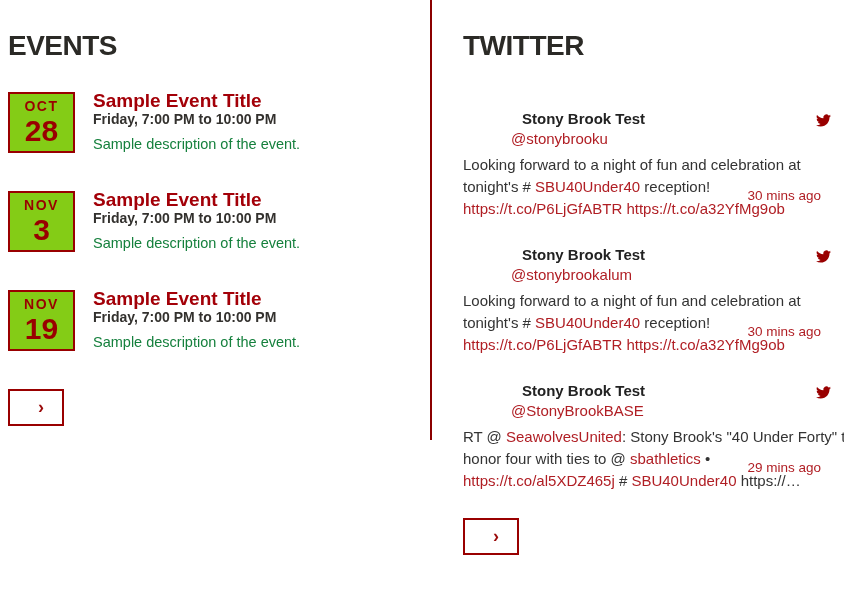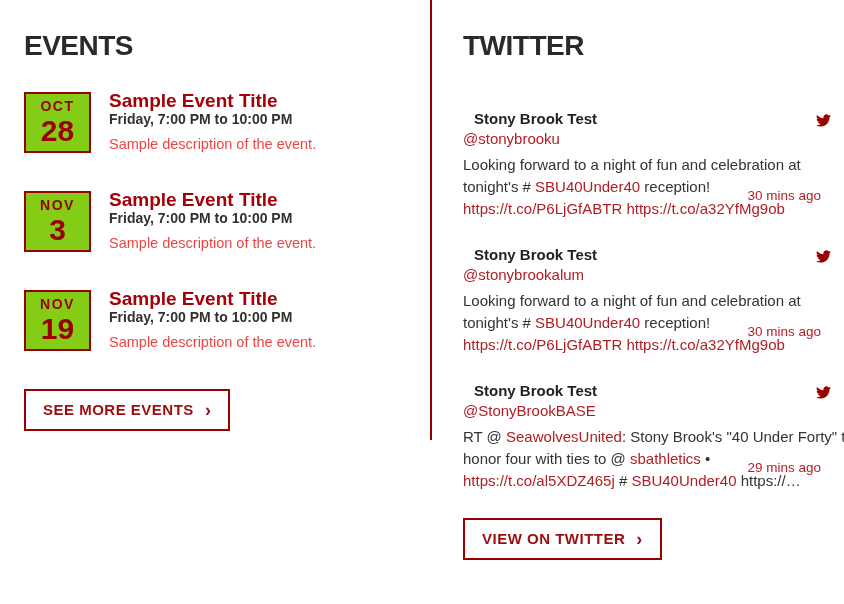--- a/index.html
+++ b/index.html
@@ -29,7 +29,7 @@
   
   .events-col {
     position: absolute;
-    left: 24px; top: 30px;
+    left: 8px; top: 30px;
     width: 402px;
   }
   .events-list { margin-top: 30px; }

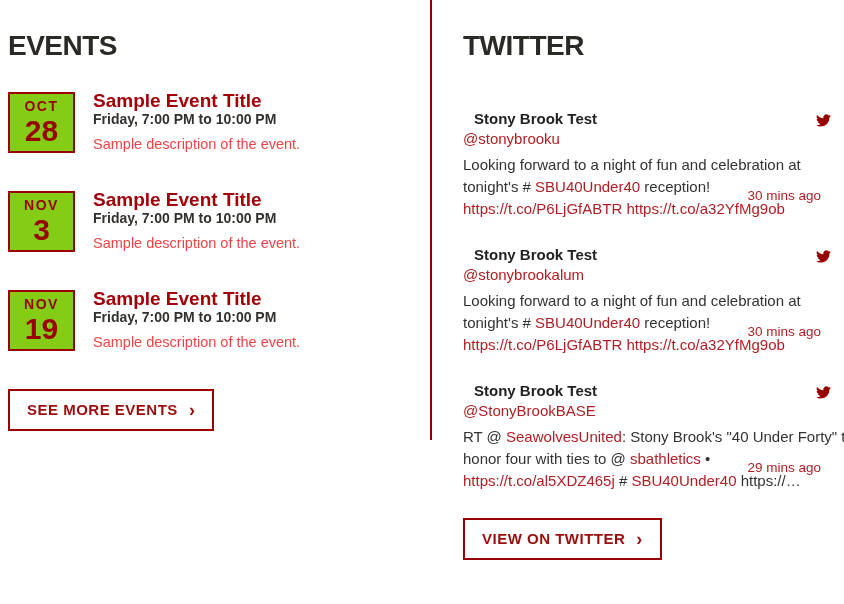--- a/index.html
+++ b/index.html
@@ -114,7 +114,7 @@
     position: relative;
     margin-bottom: 26px;
   }
-  .tweet-header { position: relative; padding-right: 26px; }
+  .tweet-header { position: relative; padding-right: 26px; margin-left: 48px; }
   .tweet-name {
     font-size: 15px;
     font-weight: bold;

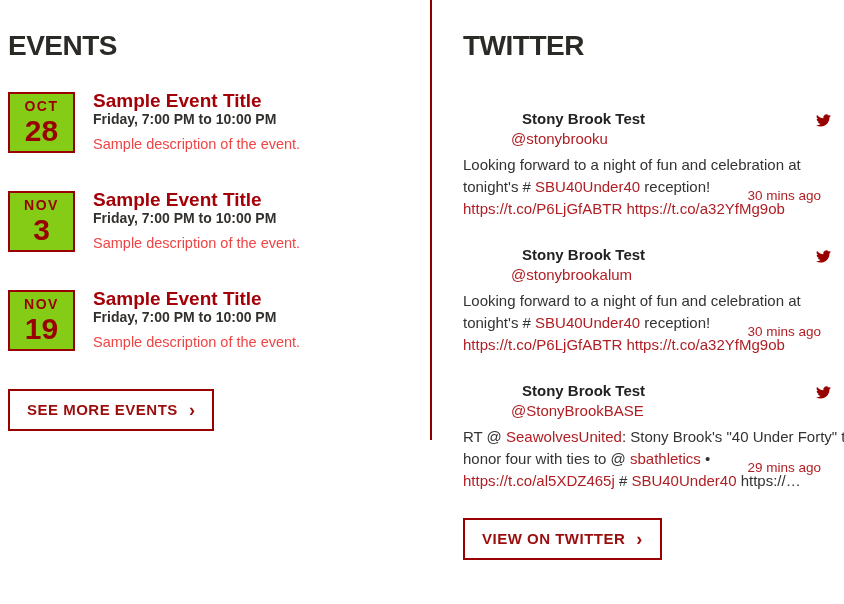--- a/index.html
+++ b/index.html
@@ -79,7 +79,7 @@
   .event-desc {
     margin-top: 9px;
     font-size: 14.5px;
-    color: #ef4444;
+    color: #15803d;
     line-height: 16px;
   }
 

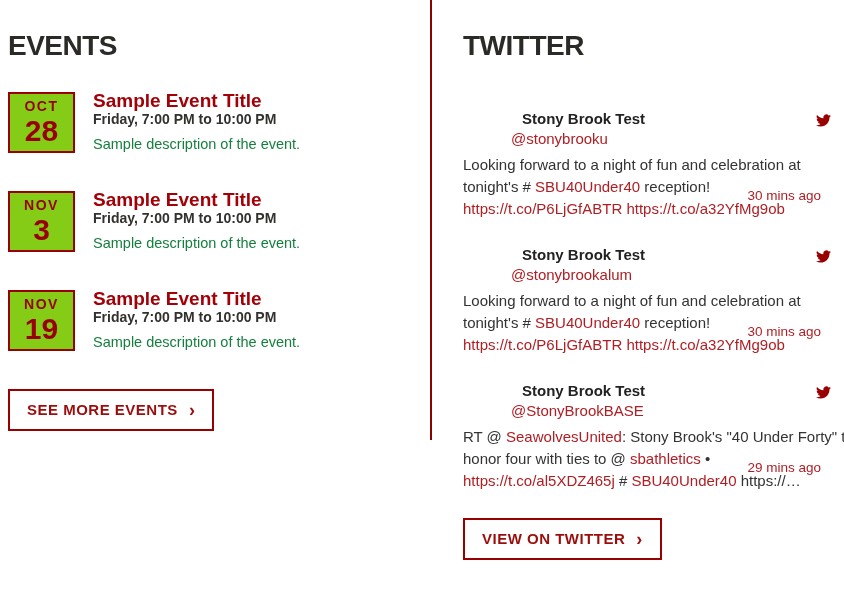--- a/index.html
+++ b/index.html
@@ -201,7 +201,6 @@
   </div>
 </div>
     <button class="outline-button">
-      <span>SEE MORE EVENTS</span>
       <span class="chev">›</span>
     </button>
   </div>

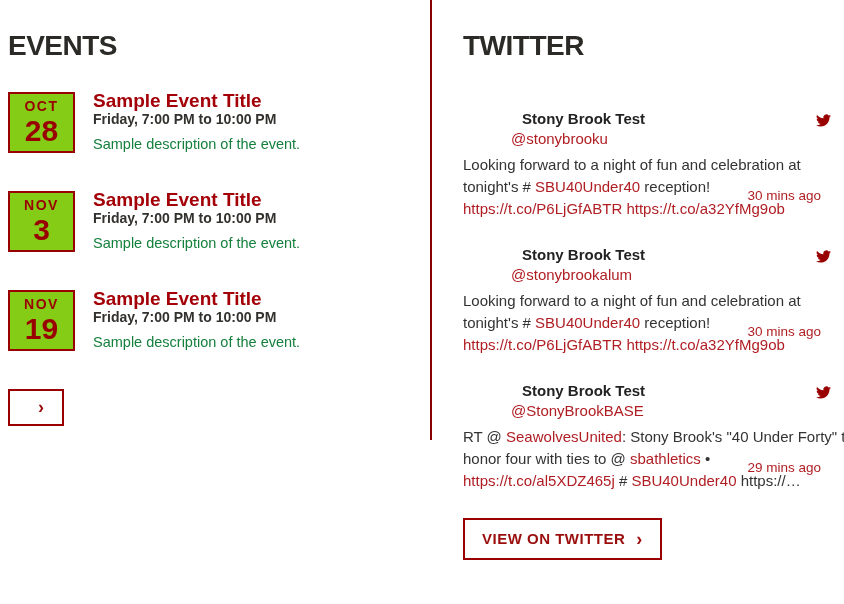--- a/index.html
+++ b/index.html
@@ -264,7 +264,6 @@
 </div>
     <div class="twitter-button-wrap">
       <button class="outline-button">
-        <span>VIEW ON TWITTER</span>
         <span class="chev">›</span>
       </button>
     </div>

